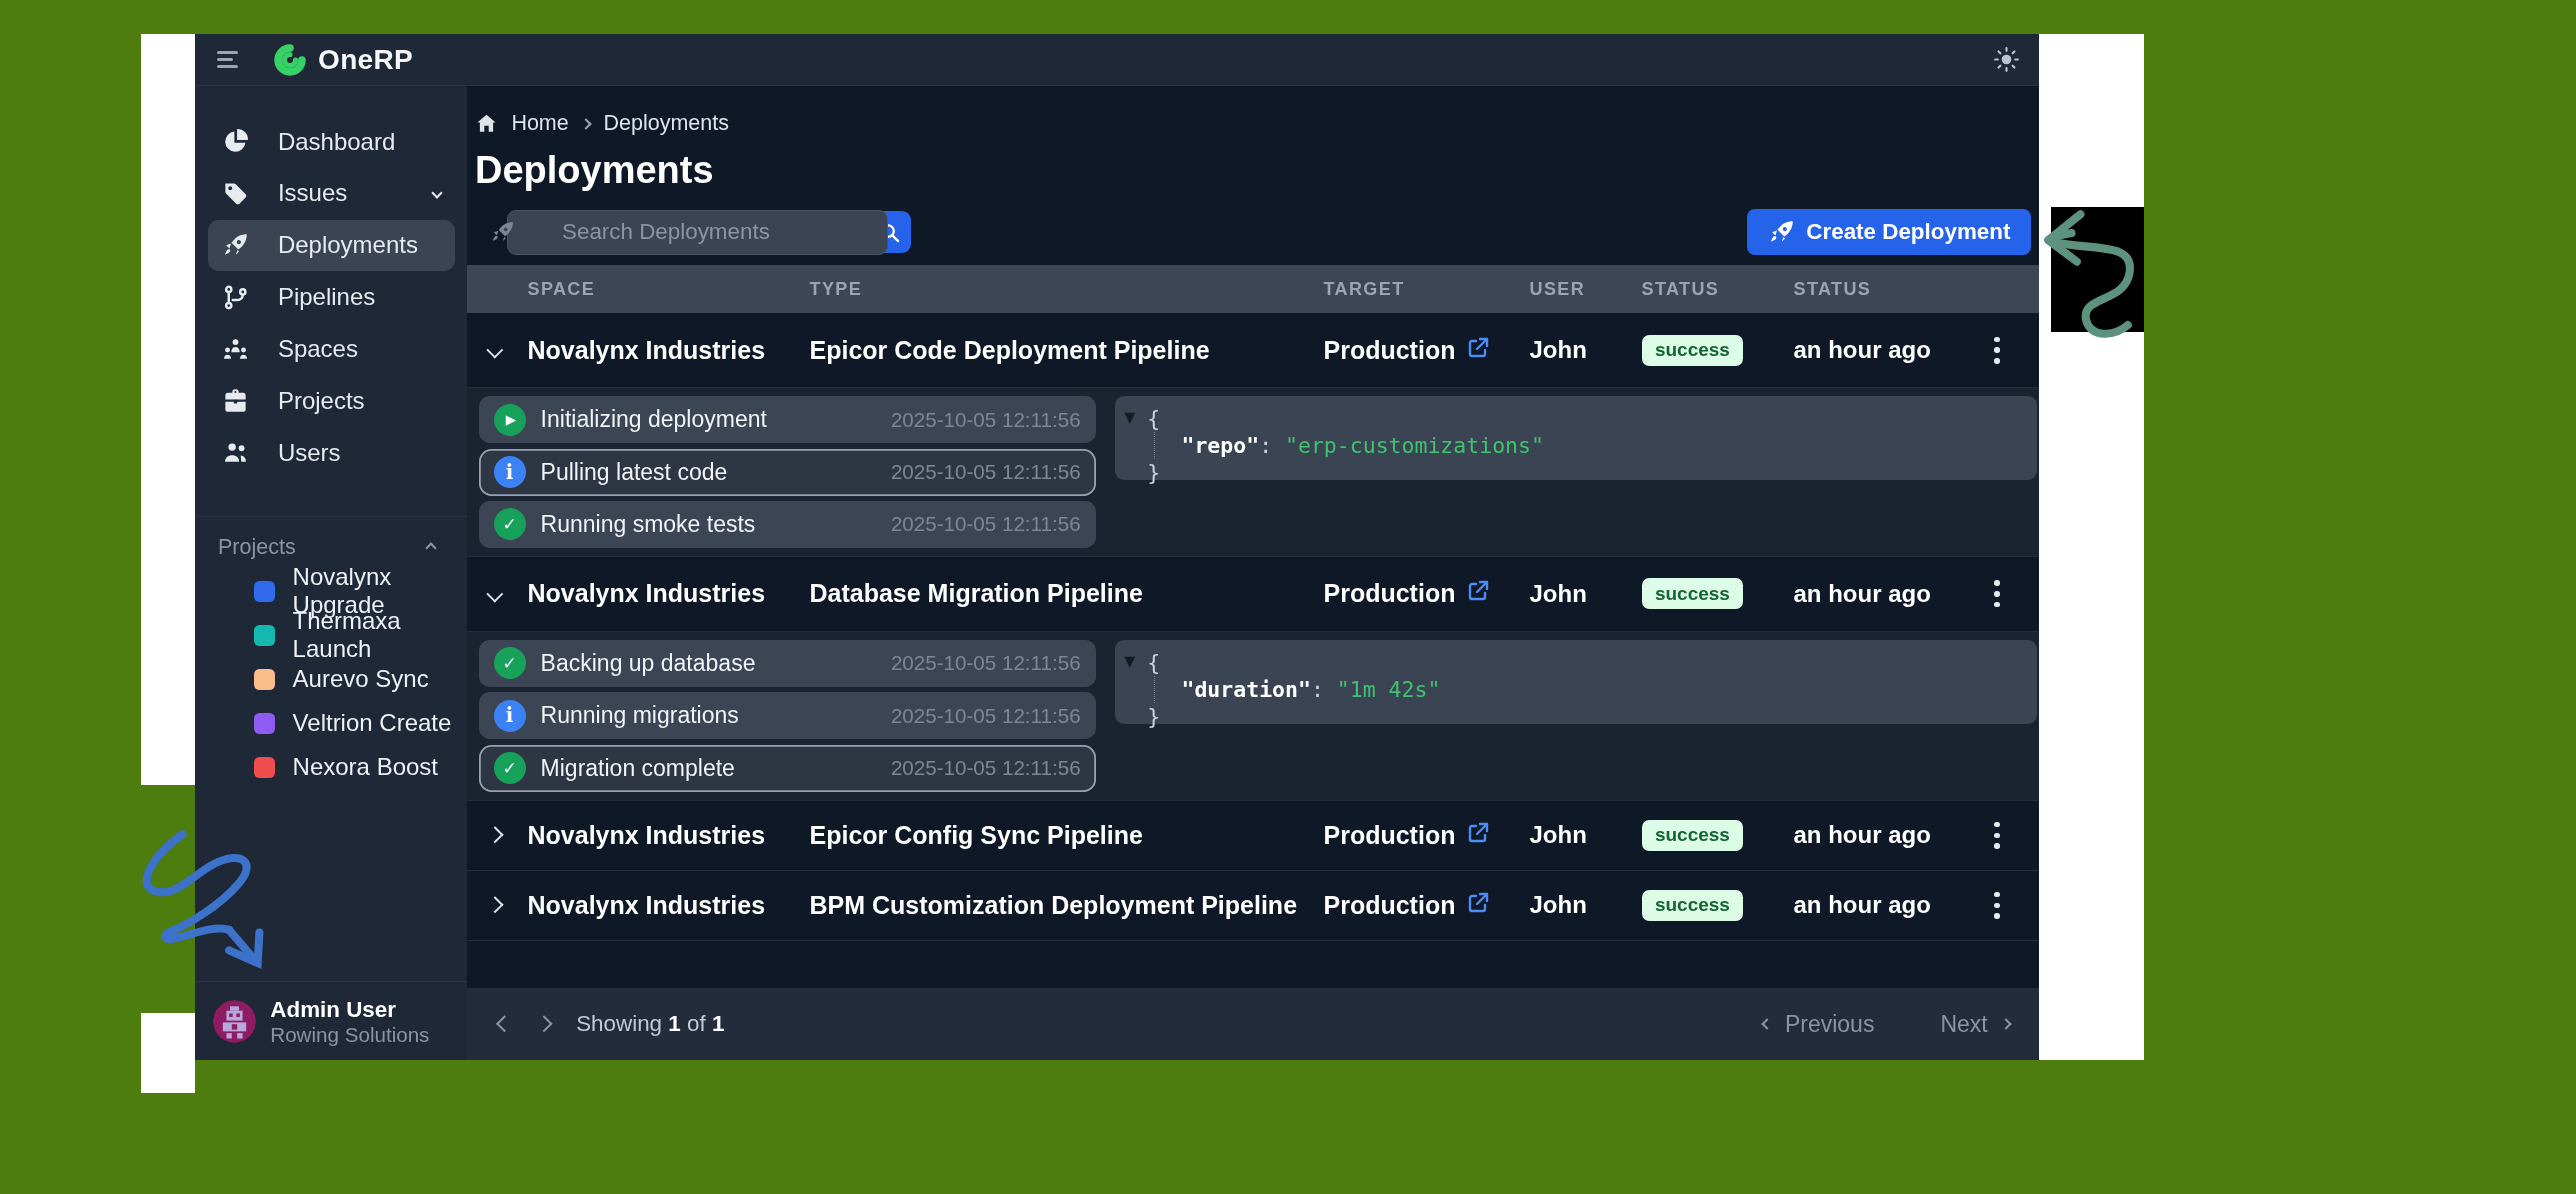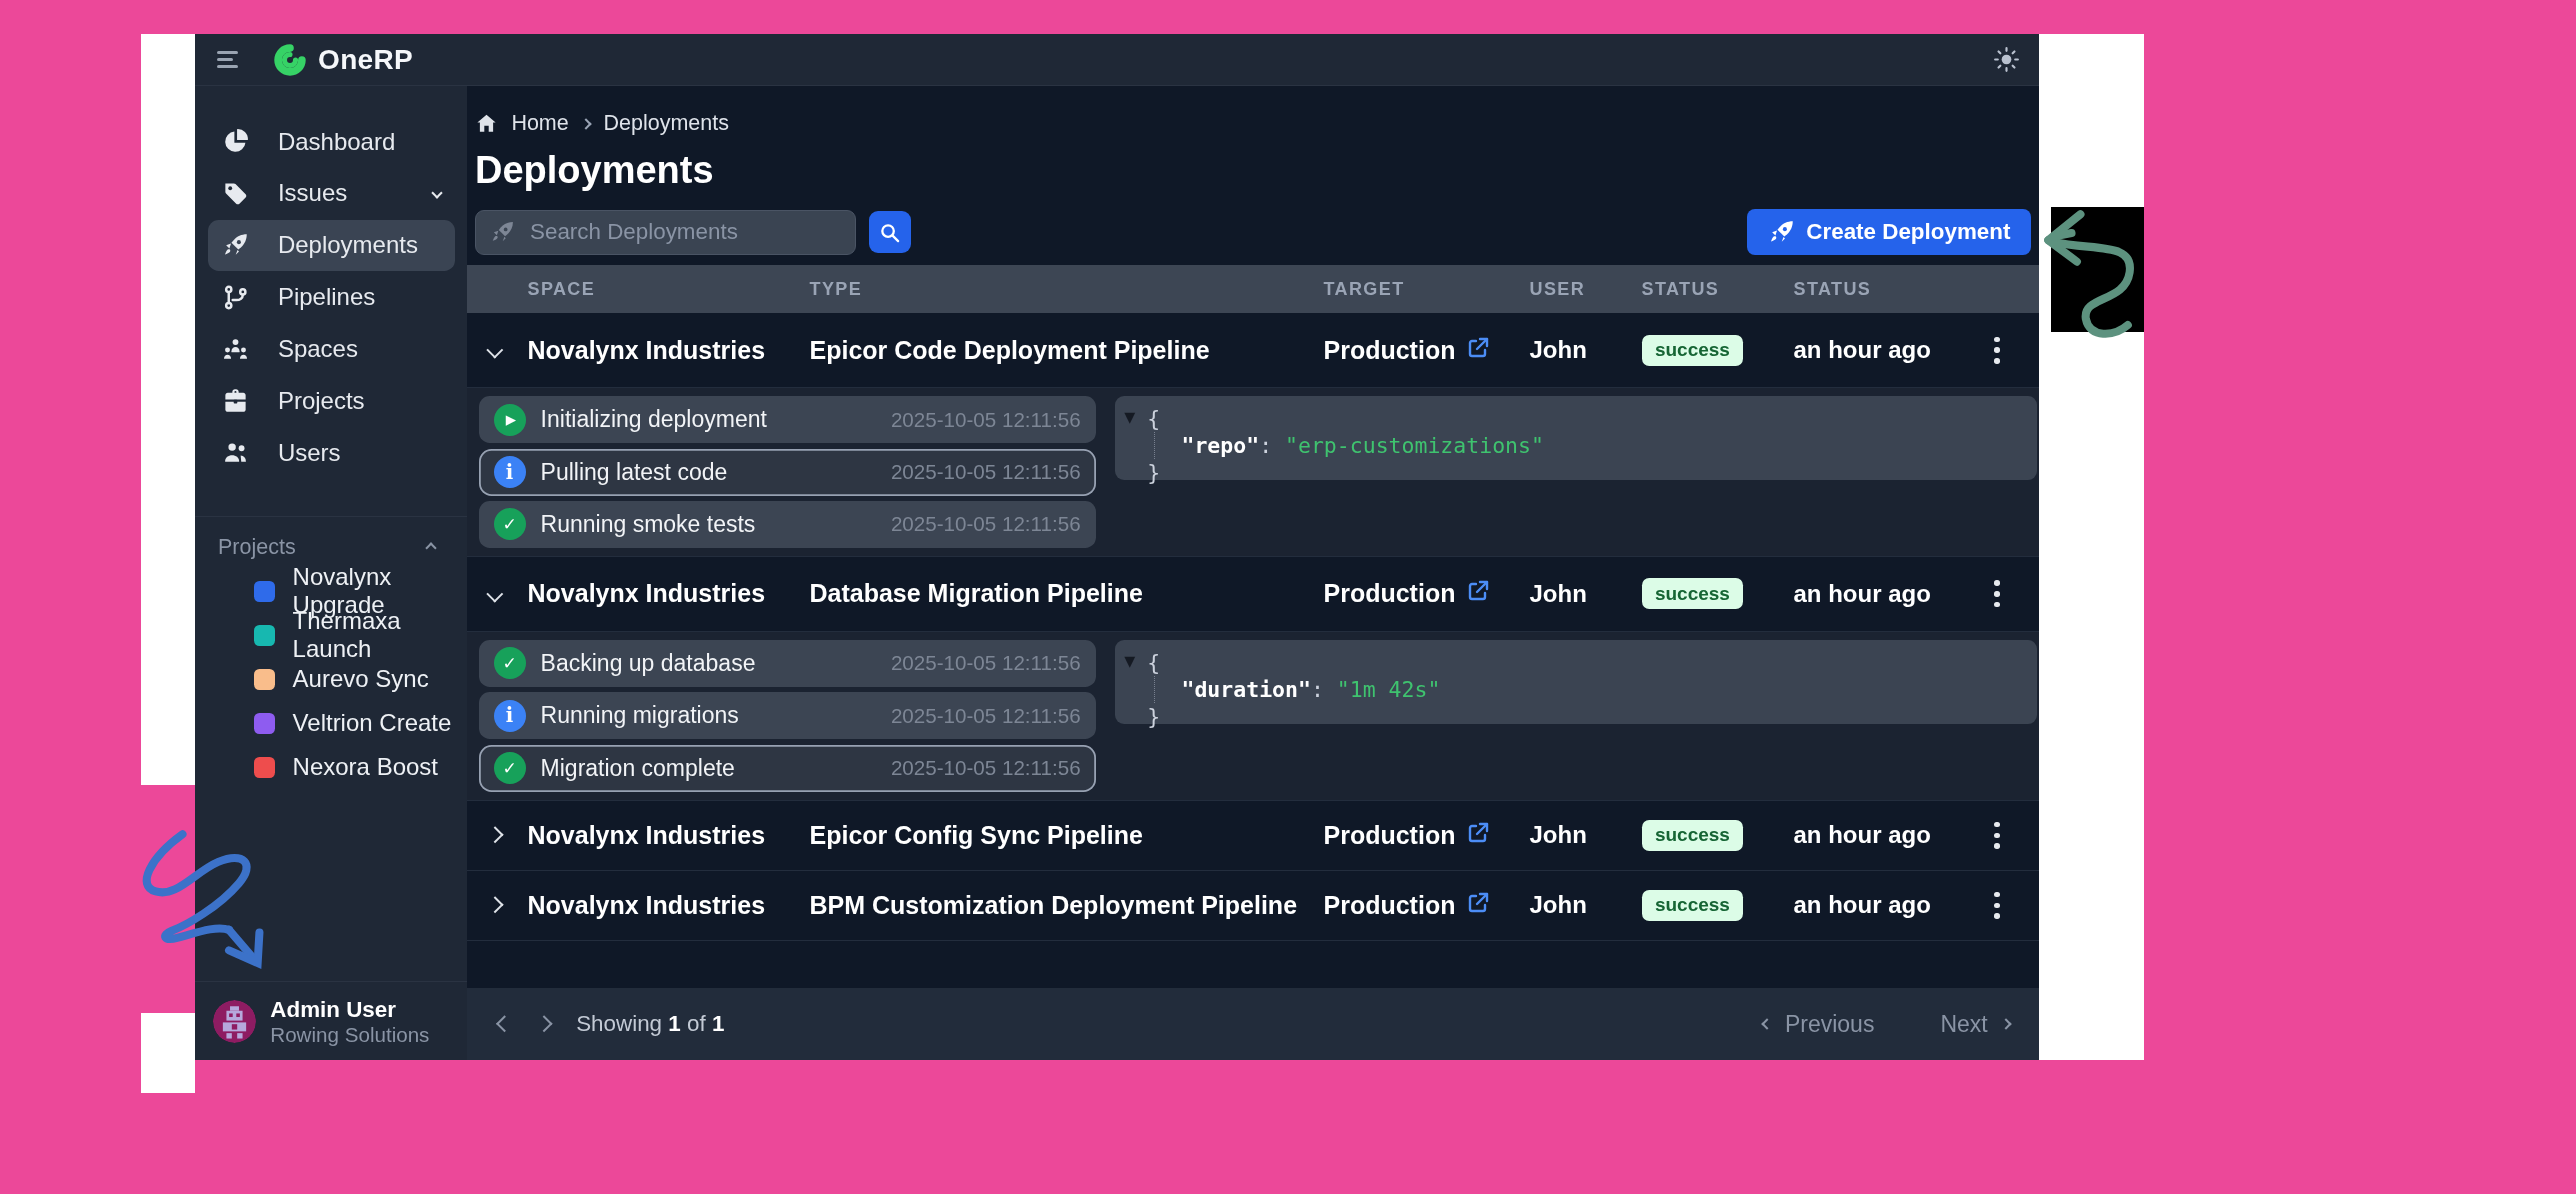--- a/index.html
+++ b/index.html
@@ -4,7 +4,7 @@
 <style>
   * { margin:0; padding:0; box-sizing:border-box; }
   body { background:#000; font-family:"Liberation Sans", sans-serif; }
-  .canvas { position:relative; width:2576px; height:1195px; background:#ec4899; overflow:hidden; }
+  .canvas { position:relative; width:2576px; height:1195px; background:#4d7c0f; overflow:hidden; }
 
   
   .strip-left   { position:absolute; left:141px; top:34px;   width:54px;  height:751px;  background:#fff; }

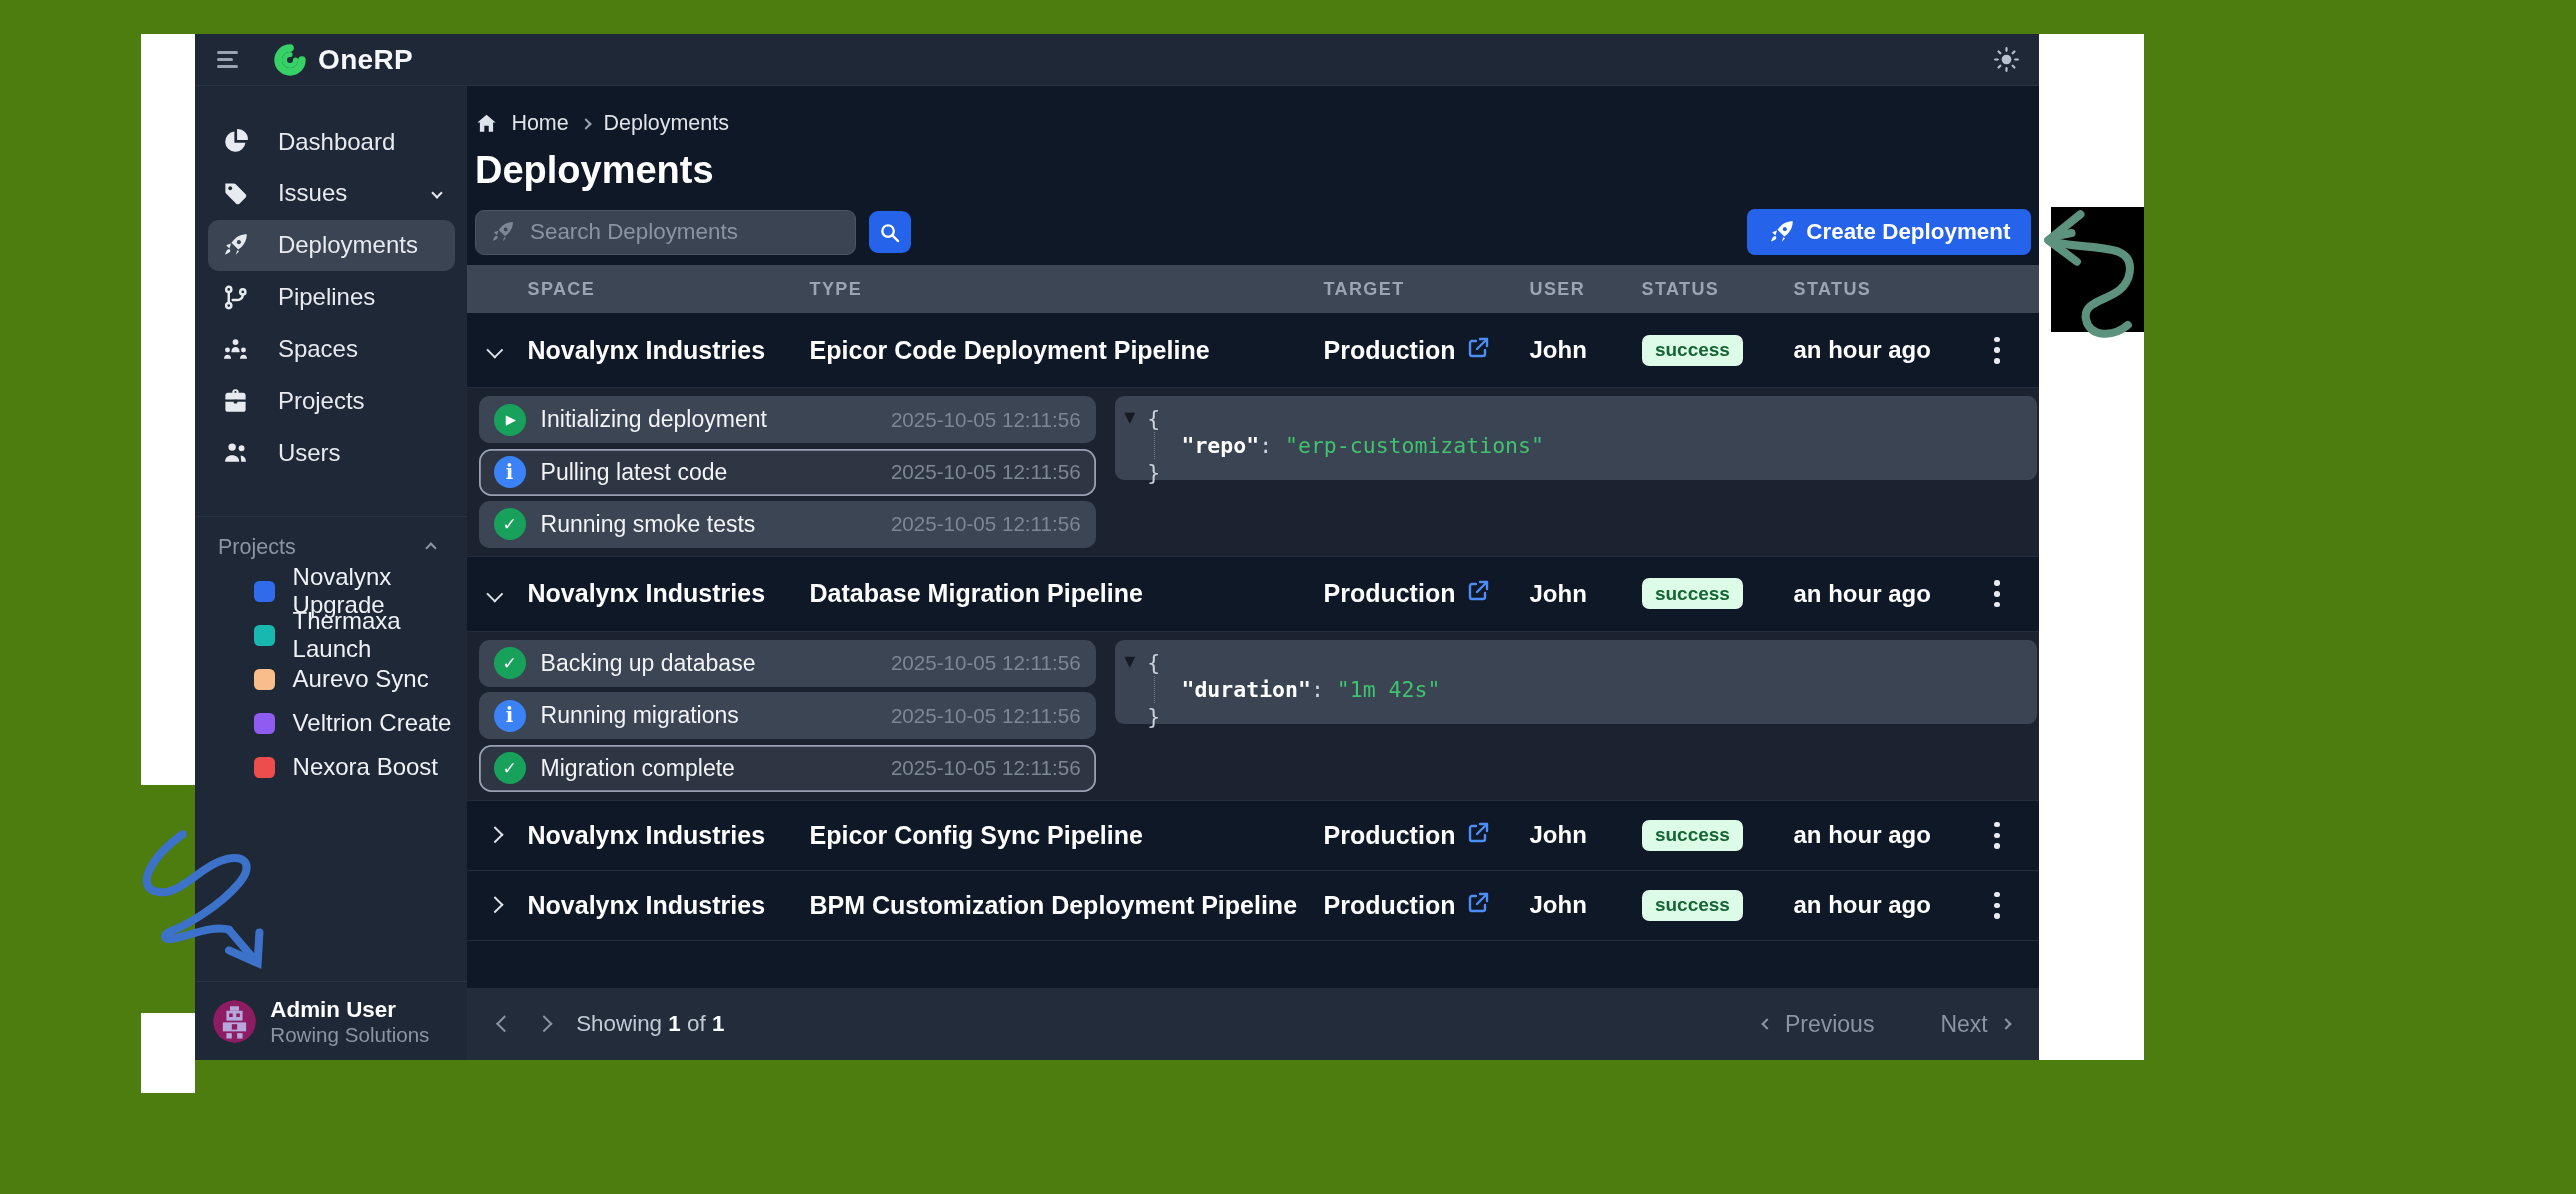--- a/index.html
+++ b/index.html
@@ -66,7 +66,7 @@
   .toolbar { margin:17px 8px 0 8px; display:flex; align-items:center; }
   .search-wrap { position:relative; width:381px; }
   .search-input { width:100%; height:45px; background:#3a4452; border:0.9px solid #4a5464; border-radius:9px;
-    color:#e7eaef; font-size:22.4px; font-family:"Liberation Sans",sans-serif; padding:0 9px 0 54px; outline:none; }
+    color:#e7eaef; font-size:22.4px; font-family:"Liberation Sans",sans-serif; padding:0 9px 0 54px; outline:none;margin-left:32px; }
   .search-input::placeholder { color:#8a94a5; }
   .search-rocket { position:absolute; left:15px; top:9.8px; color:#7d8695; }
   .search-btn { width:42px; height:42px; margin-left:12.5px; background:#2563eb; border:none; border-radius:9px;

